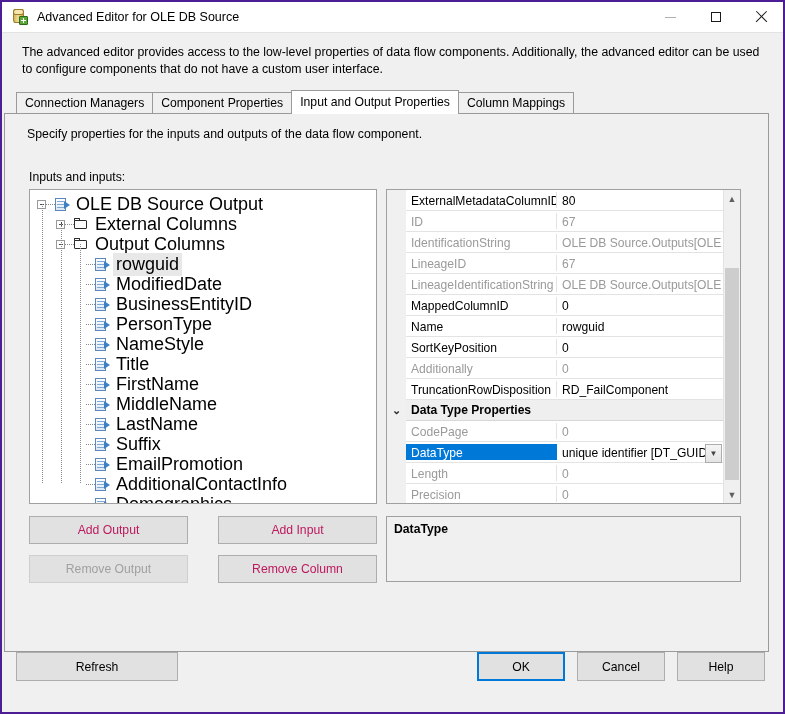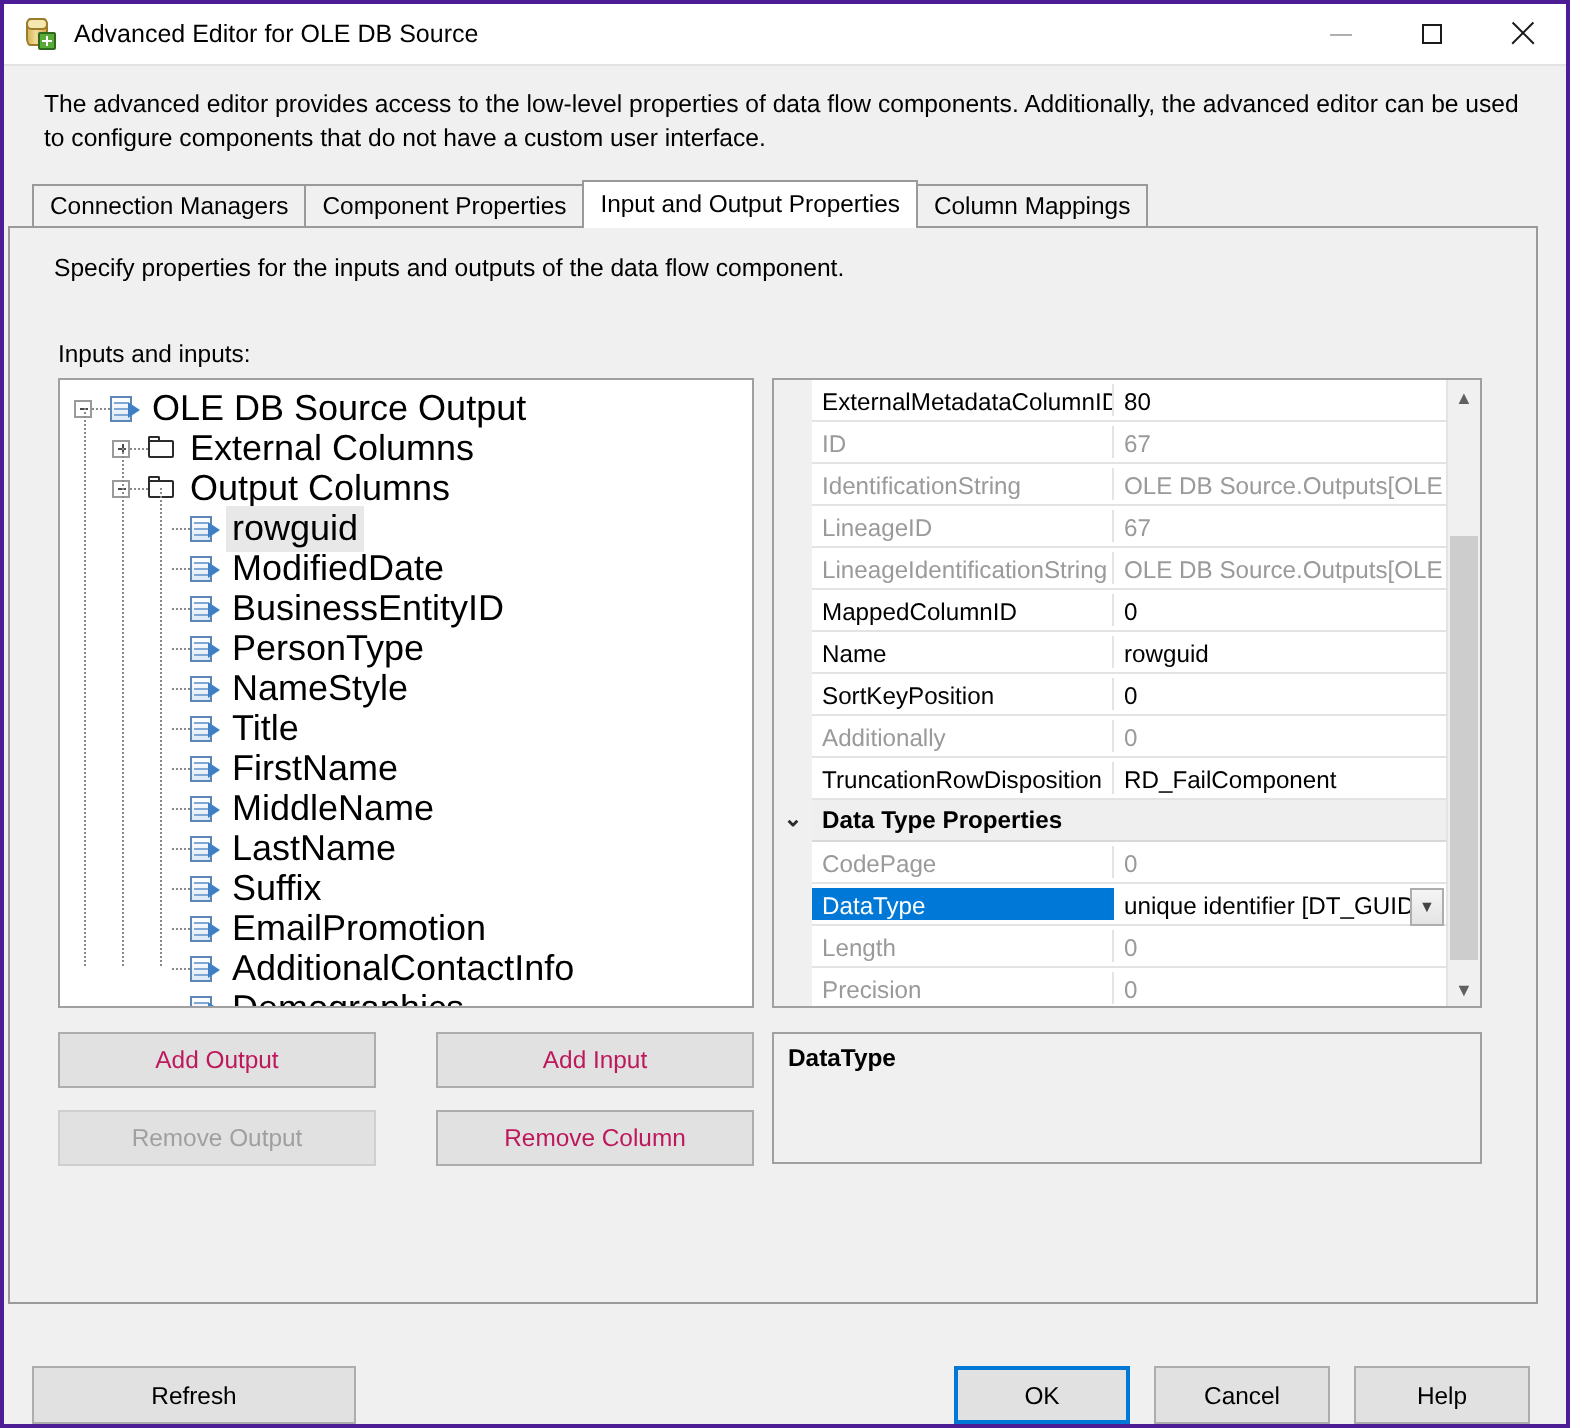--- a/index.html
+++ b/index.html
@@ -332,7 +332,7 @@
   .footer {
     height: 60px;
     display: flex;
-    align-items: flex-end;
+    align-items: flex-start;
     padding: 0 18px 0 14px;
     flex: none;
     position: relative;

